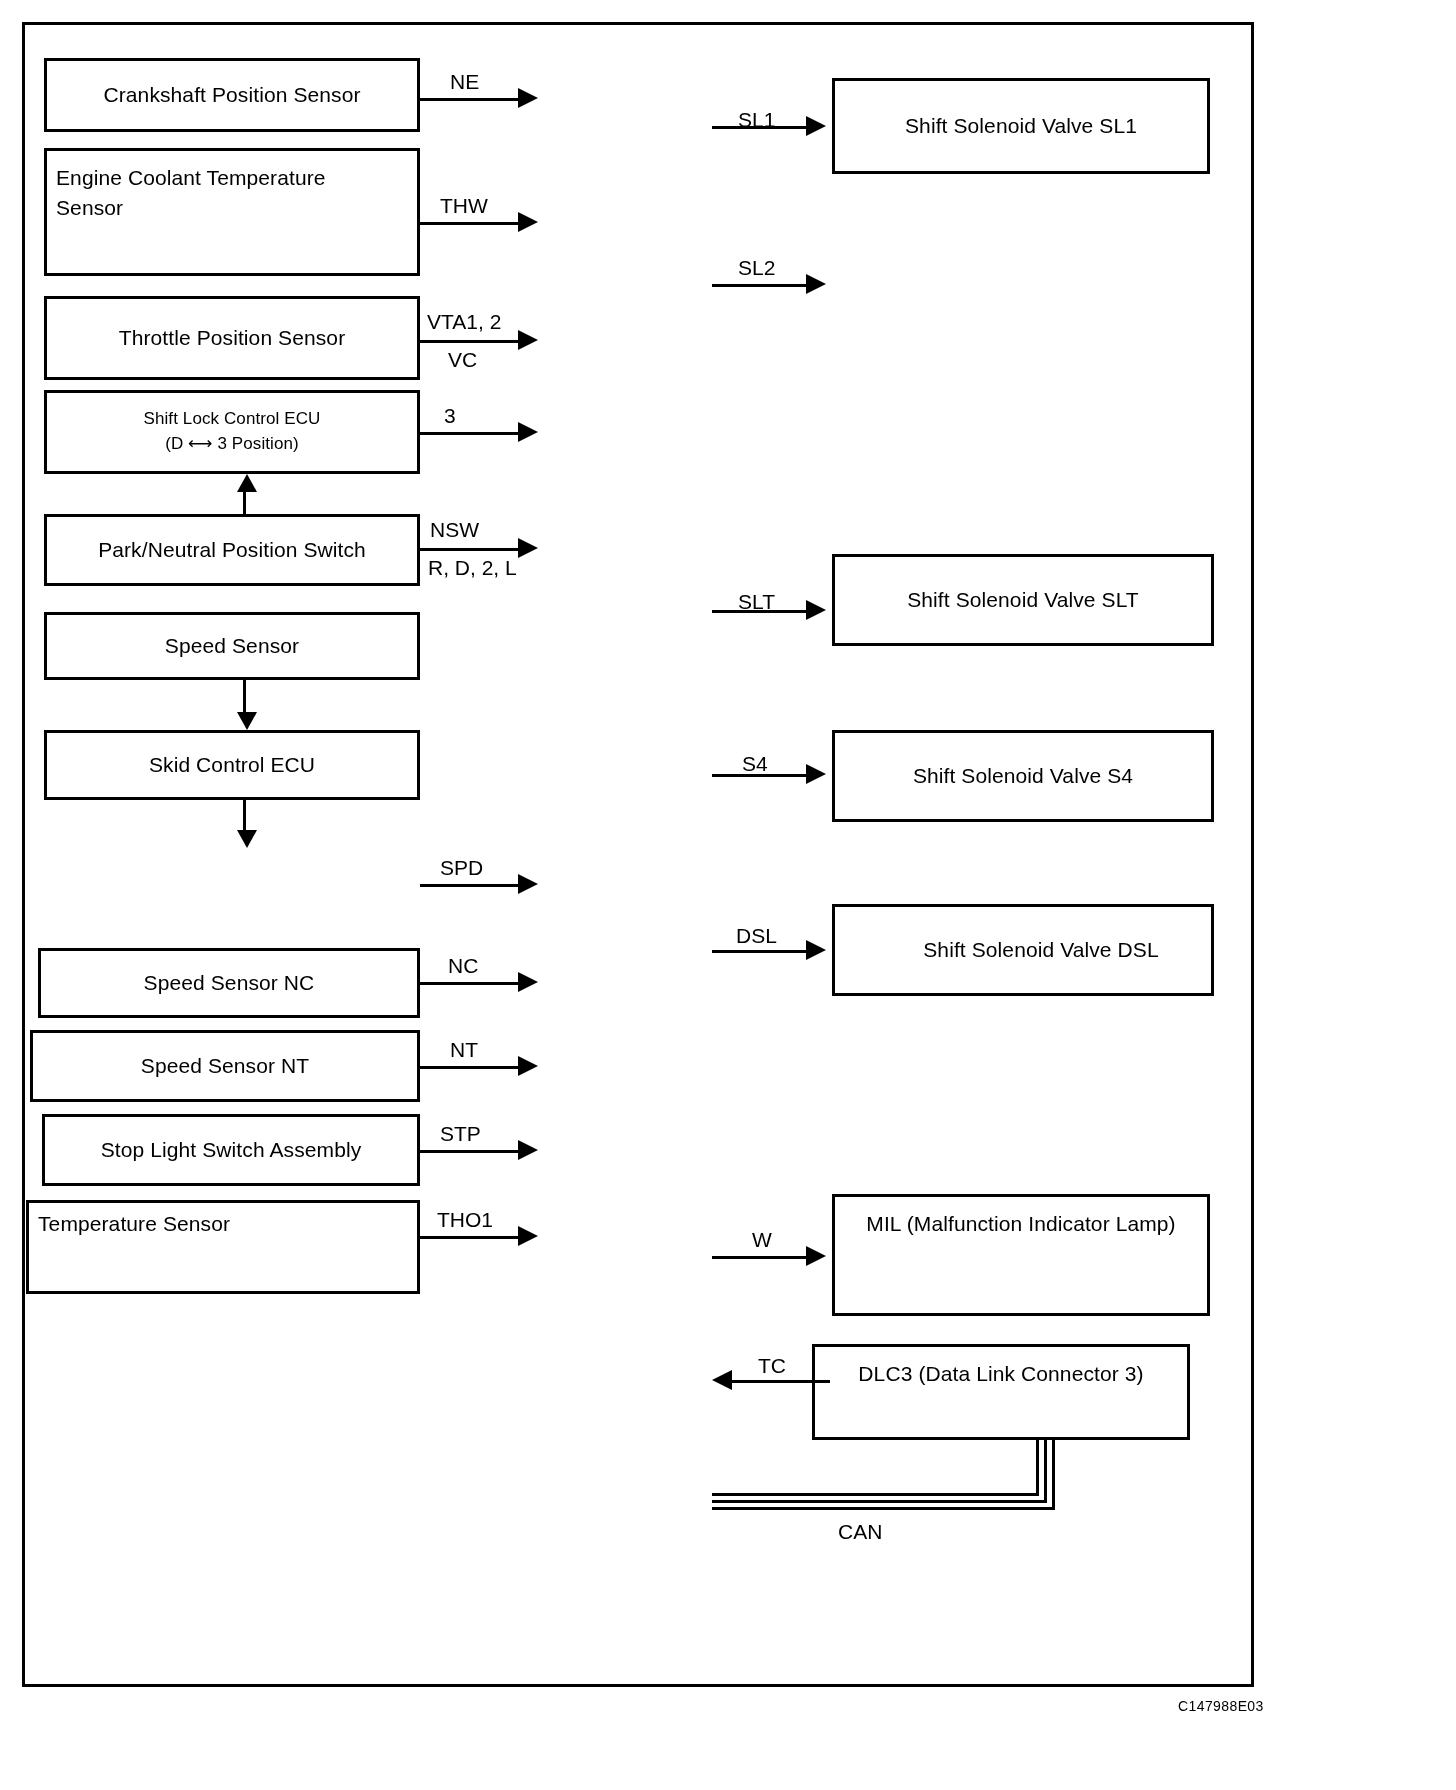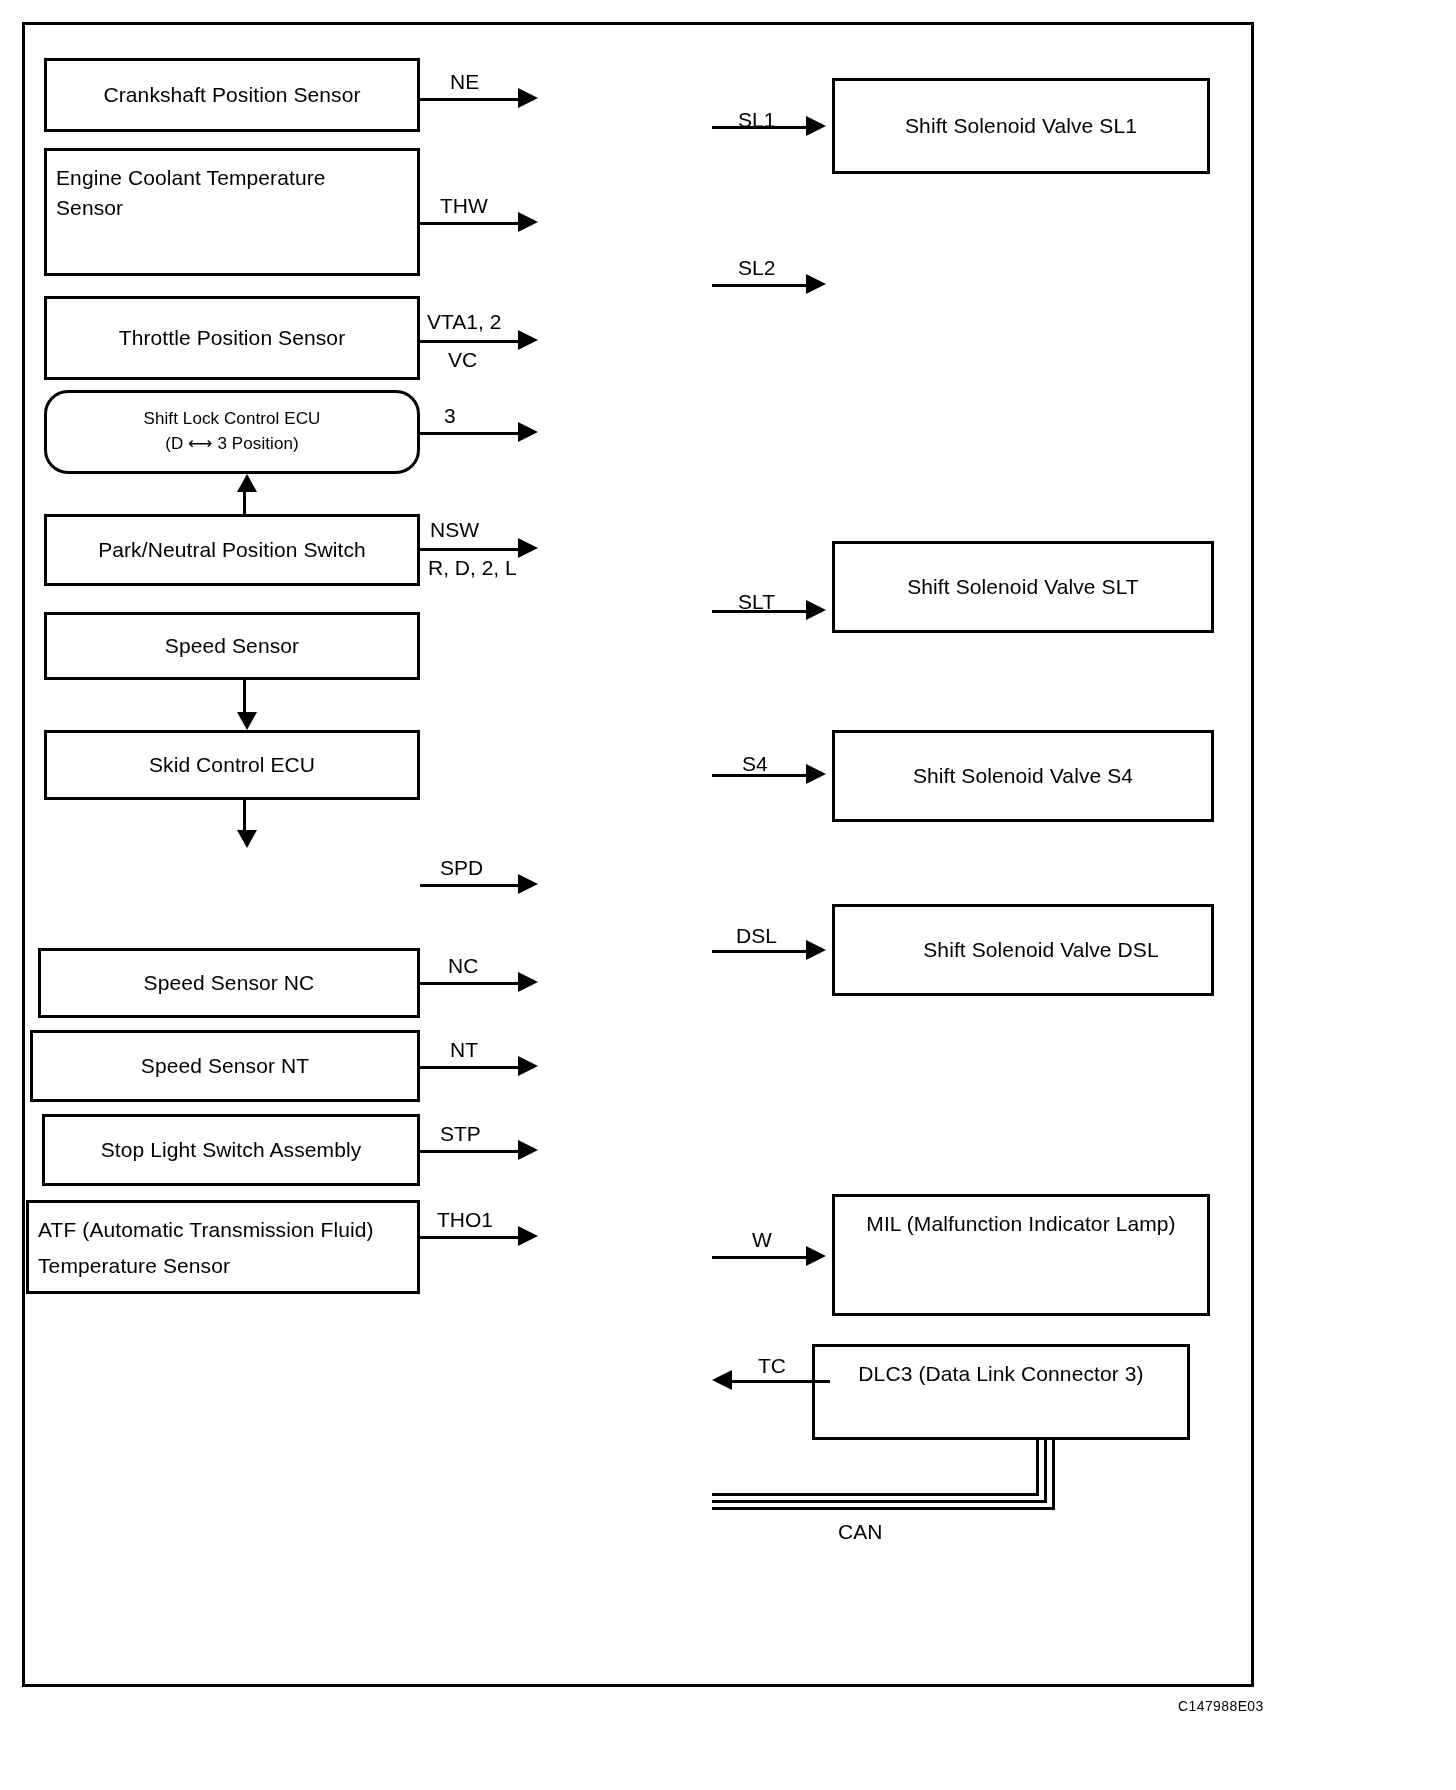--- a/index.html
+++ b/index.html
@@ -99,7 +99,7 @@
   <span class="sig" style="left:427px;top:310px;">VTA1, 2</span>
   <span class="sig" style="left:448px;top:348px;">VC</span>
 
-  <div class="box small" style="left:44px;top:390px;width:376px;height:84px;flex-direction:column;justify-content:center;border-radius:24px;">
+  <div class="box small" style="left:44px;top:390px;width:376px;height:84px;flex-direction:column;justify-content:center;">
     <span class="label">Shift Lock Control ECU</span>
     <span class="label">(D ⟷ 3 Position)</span>
   </div>

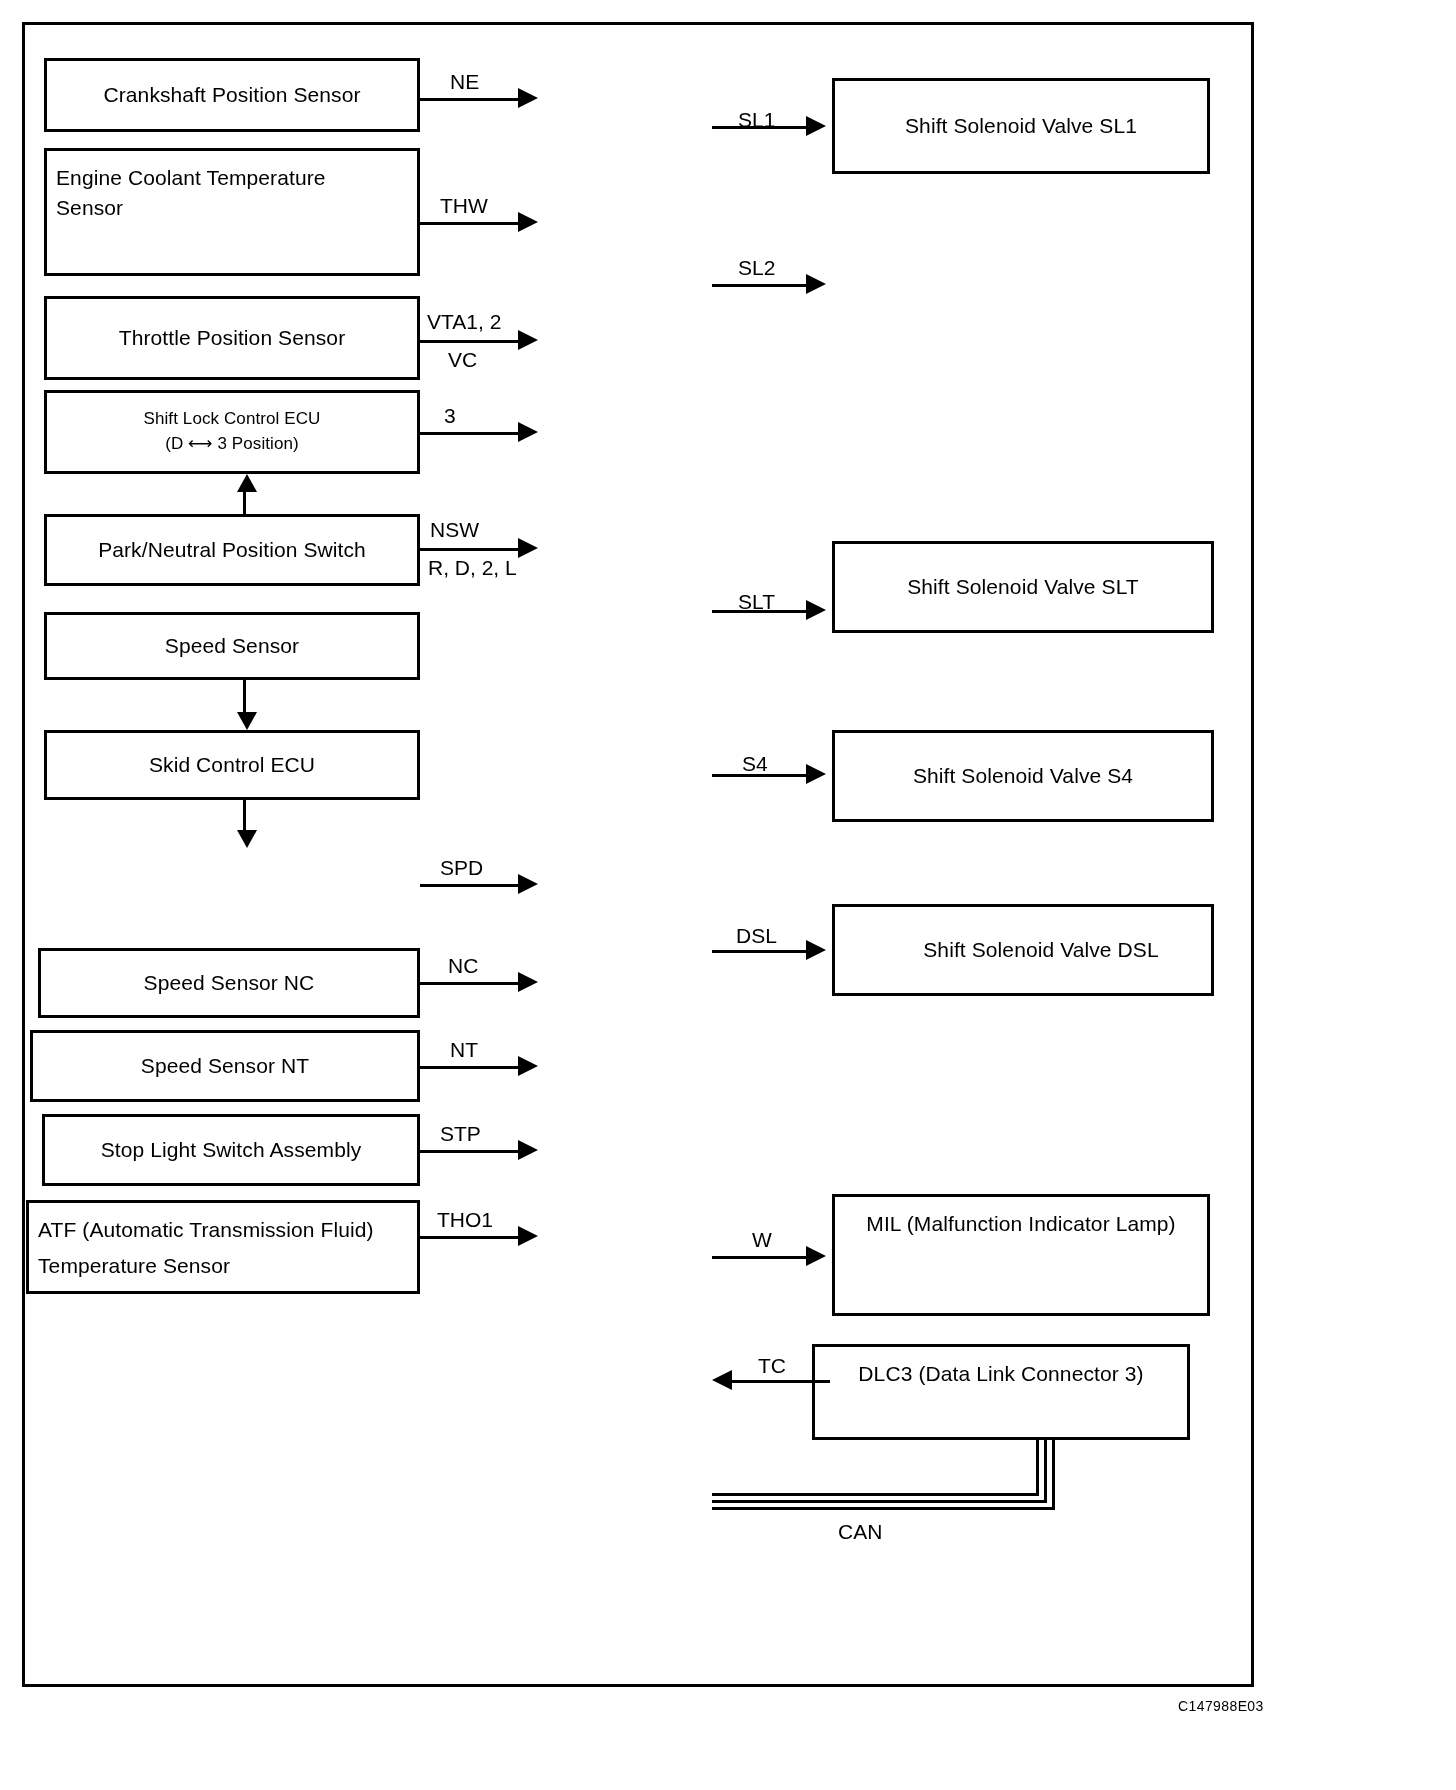--- a/index.html
+++ b/index.html
@@ -174,7 +174,7 @@
   <div class="arrow-right" style="left:806px;top:274px;"></div>
   <span class="sig" style="left:738px;top:256px;">SL2</span>
 
-  <div class="box" style="left:832px;top:541px;width:382px;height:92px;">
+  <div class="box" style="left:832px;top:554px;width:382px;height:92px;">
     <span class="label">Shift Solenoid Valve SLT</span>
   </div>
   <div class="hline" style="left:712px;top:610px;width:100px;"></div>

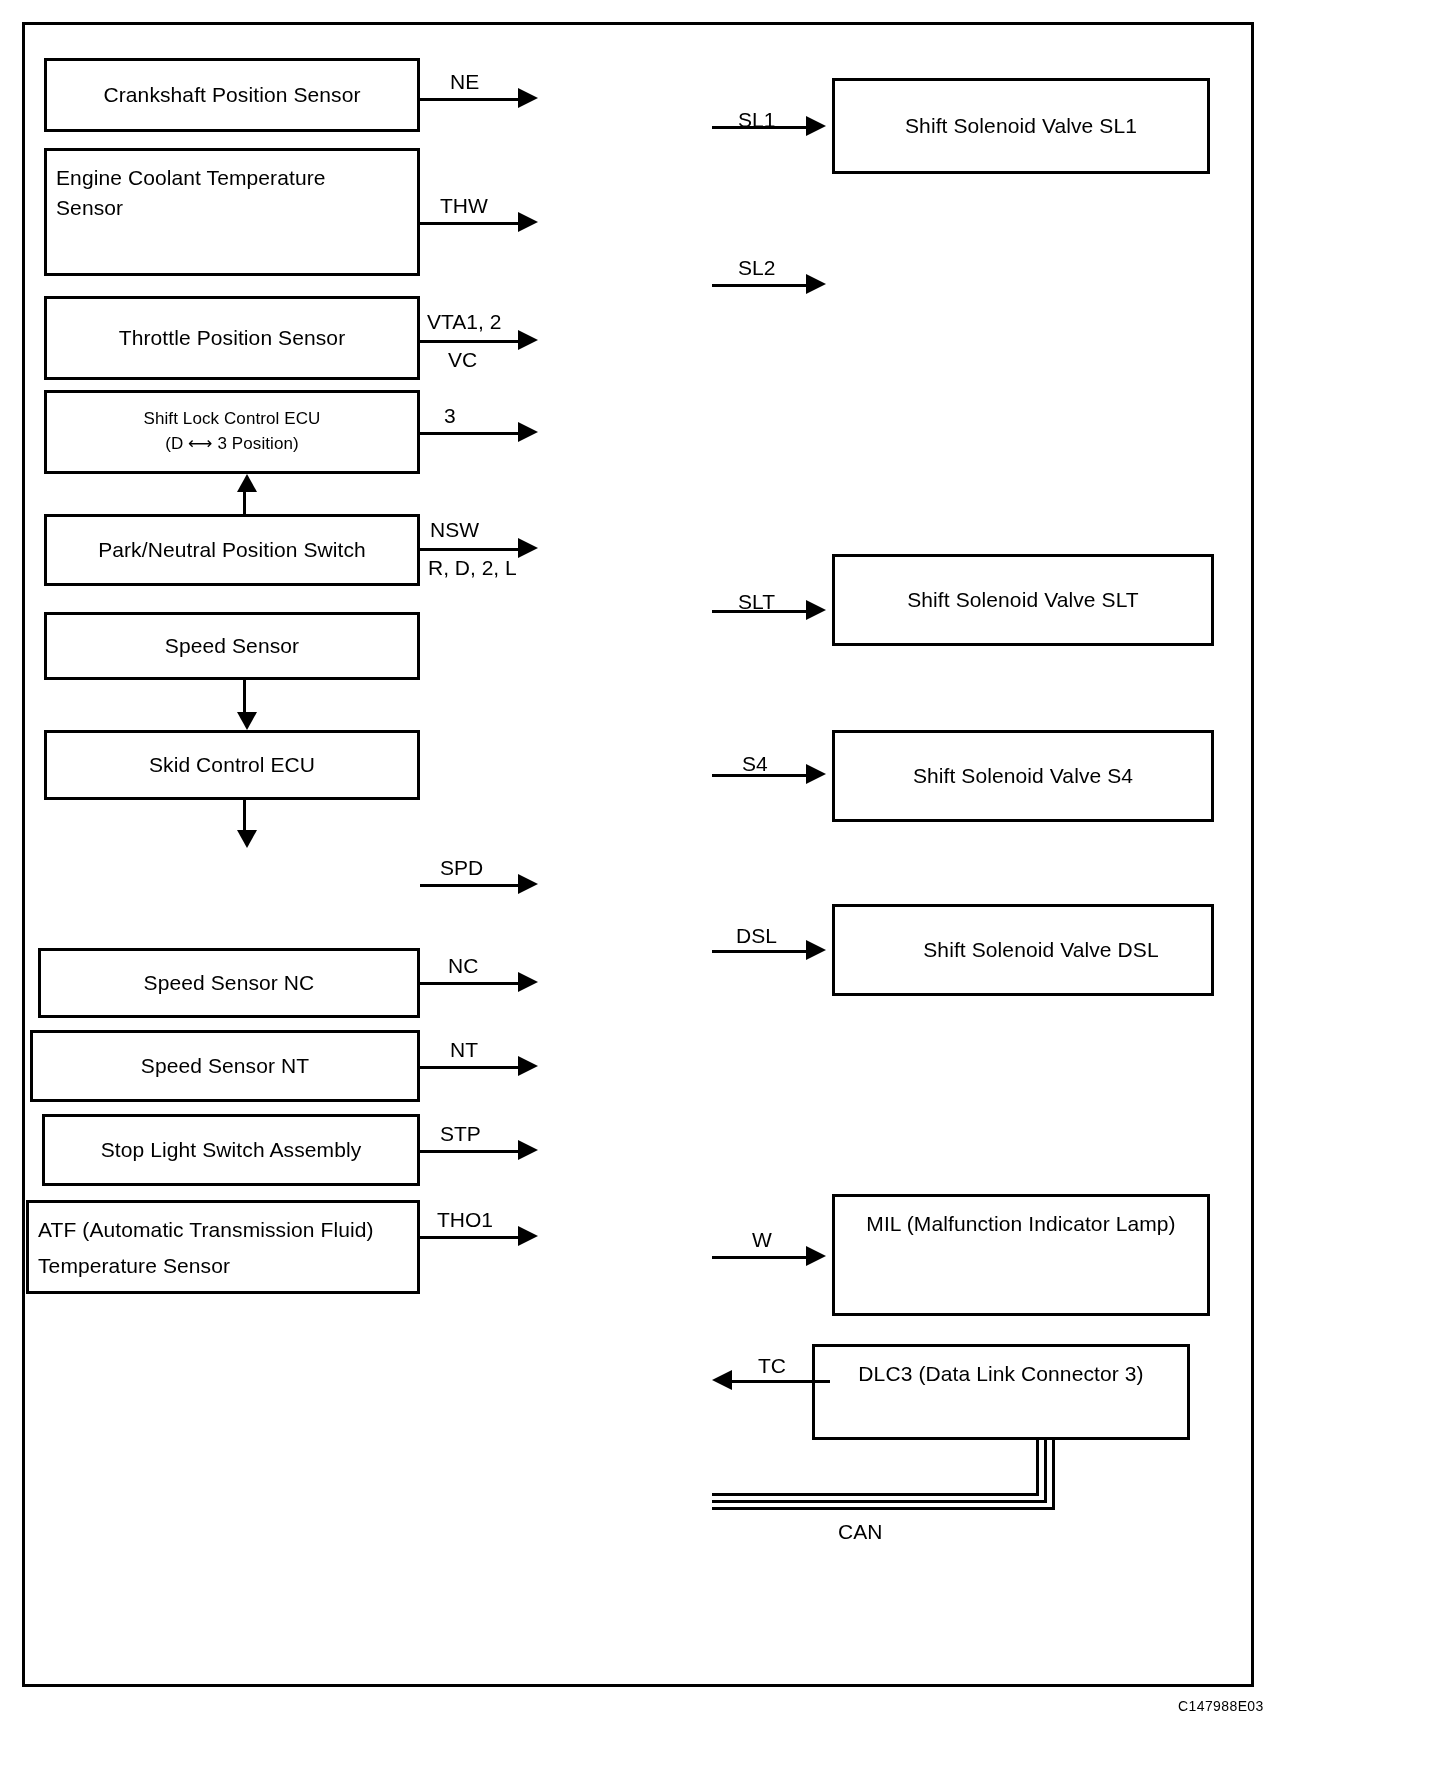--- a/index.html
+++ b/index.html
@@ -156,7 +156,6 @@
   <span class="sig" style="left:440px;top:1122px;">STP</span>
 
   <div class="box left-align top-align" style="left:26px;top:1200px;width:394px;height:94px;flex-direction:column;">
-    <span class="label" style="padding-left:9px;">ATF (Automatic Transmission Fluid)</span>
     <span class="label" style="padding-left:9px;padding-top:6px;">Temperature Sensor</span>
   </div>
   <div class="hline" style="left:420px;top:1236px;width:100px;"></div>

